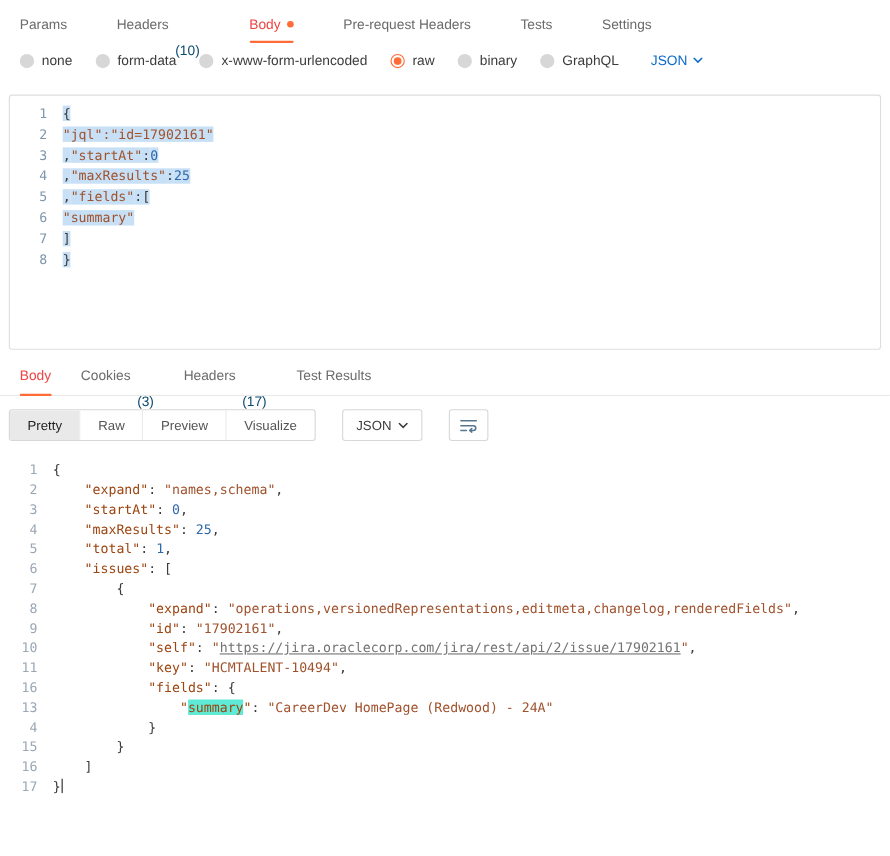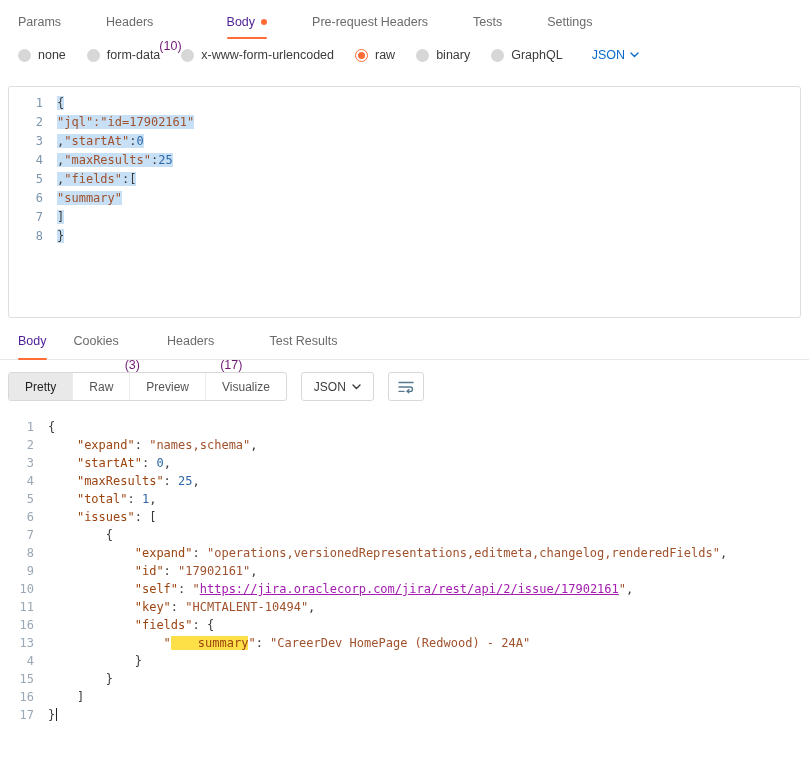--- a/index.html
+++ b/index.html
@@ -15,7 +15,7 @@
   
   .req-tabs { display: flex; align-items: center; gap: 45px; height: 44px; padding: 0 18px; color: #6b6b6b; }
   .tab { position: relative; height: 100%; display: flex; align-items: center; gap: 6px; cursor: pointer; white-space: nowrap; }
-  .tab.active { color: #4c1d95; }
+  .tab.active { color: #ef4444; }
   .tab.active::after { content: ""; position: absolute; left: 0; right: 0; bottom: 5px; height: 2px; background: #ff6c37; border-radius: 1px; }
   .dot { width: 6px; height: 6px; border-radius: 50%; flex: 0 0 auto; }
   .dot.green { background: #28a745; }

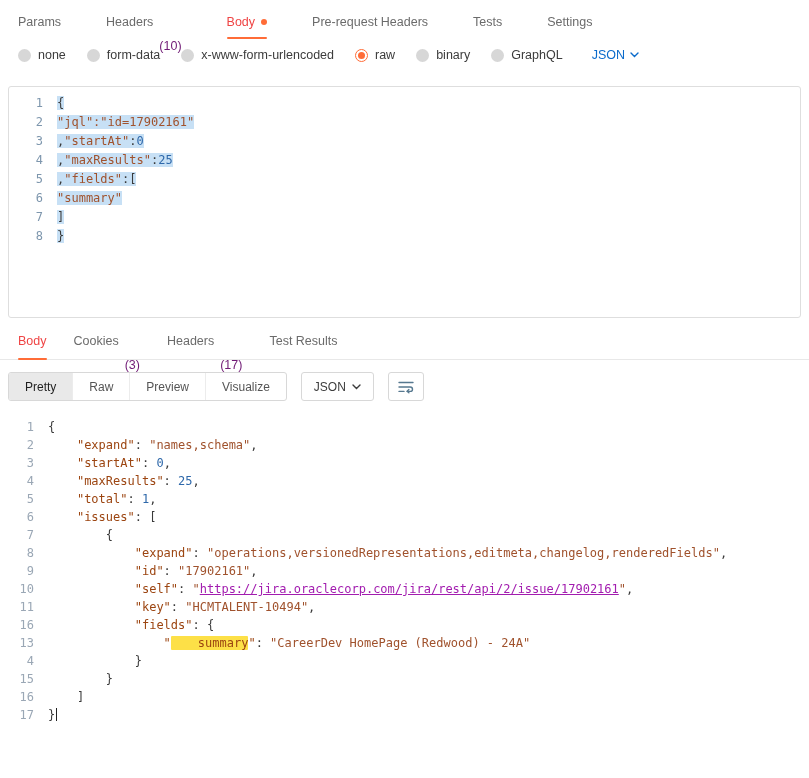--- a/index.html
+++ b/index.html
@@ -20,7 +20,7 @@
   .dot { width: 6px; height: 6px; border-radius: 50%; flex: 0 0 auto; }
   .dot.green { background: #28a745; }
   .dot.orange { background: #ff6c37; }
-  .count { color: #701a75; margin-top: 48px; }
+  .count { color: #0c4a6e; margin-top: 48px; }
 
   
   .body-type-row { display: flex; align-items: flex-start; gap: 21px; padding: 4px 18px 14px; color: #3c3c3c; }

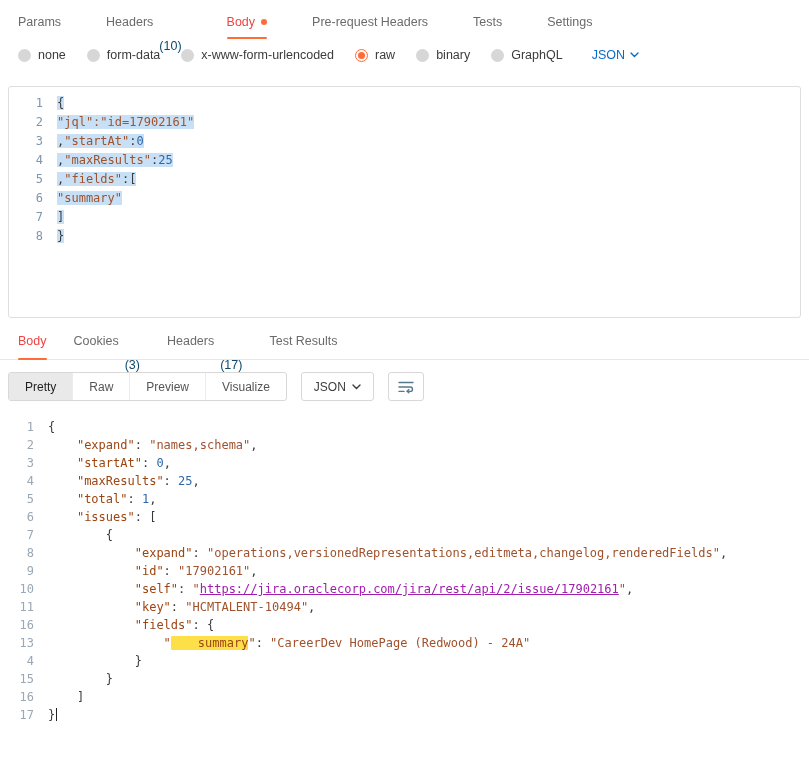--- a/index.html
+++ b/index.html
@@ -59,7 +59,7 @@
   
   .resp-tabs { display: flex; align-items: center; gap: 27px; height: 37px; padding: 0 18px; margin-top: 5px; border-bottom: 1px solid #e8e8e8; color: #6b6b6b; }
   .resp-tabs .tab.active::after { bottom: -1px; }
-  .resp-toolbar { display: flex; align-items: center; gap: 14px; padding: 12px 8px 10px; }
+  .resp-toolbar { display: flex; align-items: center; gap: 24px; padding: 12px 8px 10px; }
   .segmented { display: flex; align-items: stretch; border: 1px solid #d8d8d8; border-radius: 3px; overflow: hidden; height: 29px; font-size: 12px; color: #555; background: #fff; }
   .seg { padding: 0 16px; display: flex; align-items: center; cursor: pointer; }
   .seg + .seg { border-left: 1px solid #ececec; }

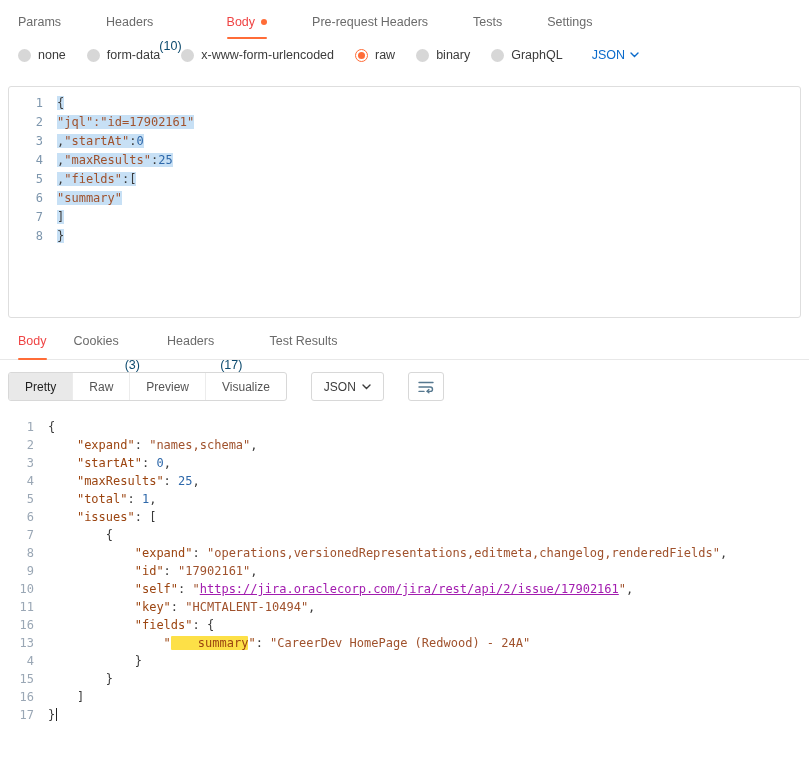--- a/index.html
+++ b/index.html
@@ -51,7 +51,7 @@
   .key { color: #9c4511; }
   .num { color: #2e68aa; }
   .ws  { color: #3a3a3a; }
-  .link { color: #a21caf; text-decoration: underline; cursor: pointer; }
+  .link { color: #737373; text-decoration: underline; cursor: pointer; }
   .hl { background: #fde047; border-radius: 1px; padding-left: 27px; }
   .sel { background: #c7e0f5; }
   .cursor { display: inline-block; width: 1px; height: 13px; background: #222; vertical-align: -2px; margin-left: 1px; }

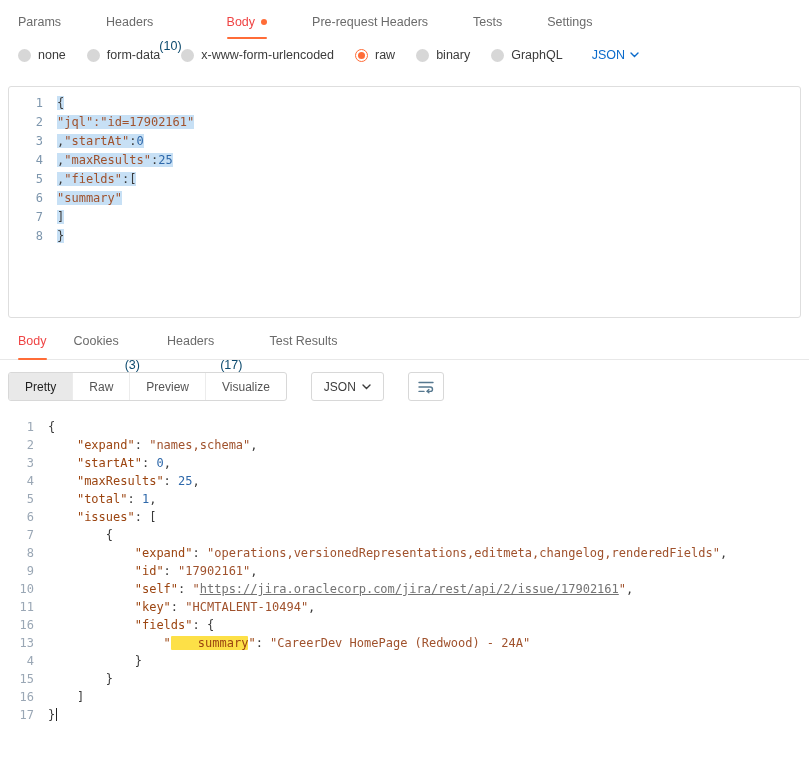--- a/index.html
+++ b/index.html
@@ -52,7 +52,7 @@
   .num { color: #2e68aa; }
   .ws  { color: #3a3a3a; }
   .link { color: #737373; text-decoration: underline; cursor: pointer; }
-  .hl { background: #fde047; border-radius: 1px; padding-left: 27px; }
+  .hl { background: #5eead4; border-radius: 1px; }
   .sel { background: #c7e0f5; }
   .cursor { display: inline-block; width: 1px; height: 13px; background: #222; vertical-align: -2px; margin-left: 1px; }
 

